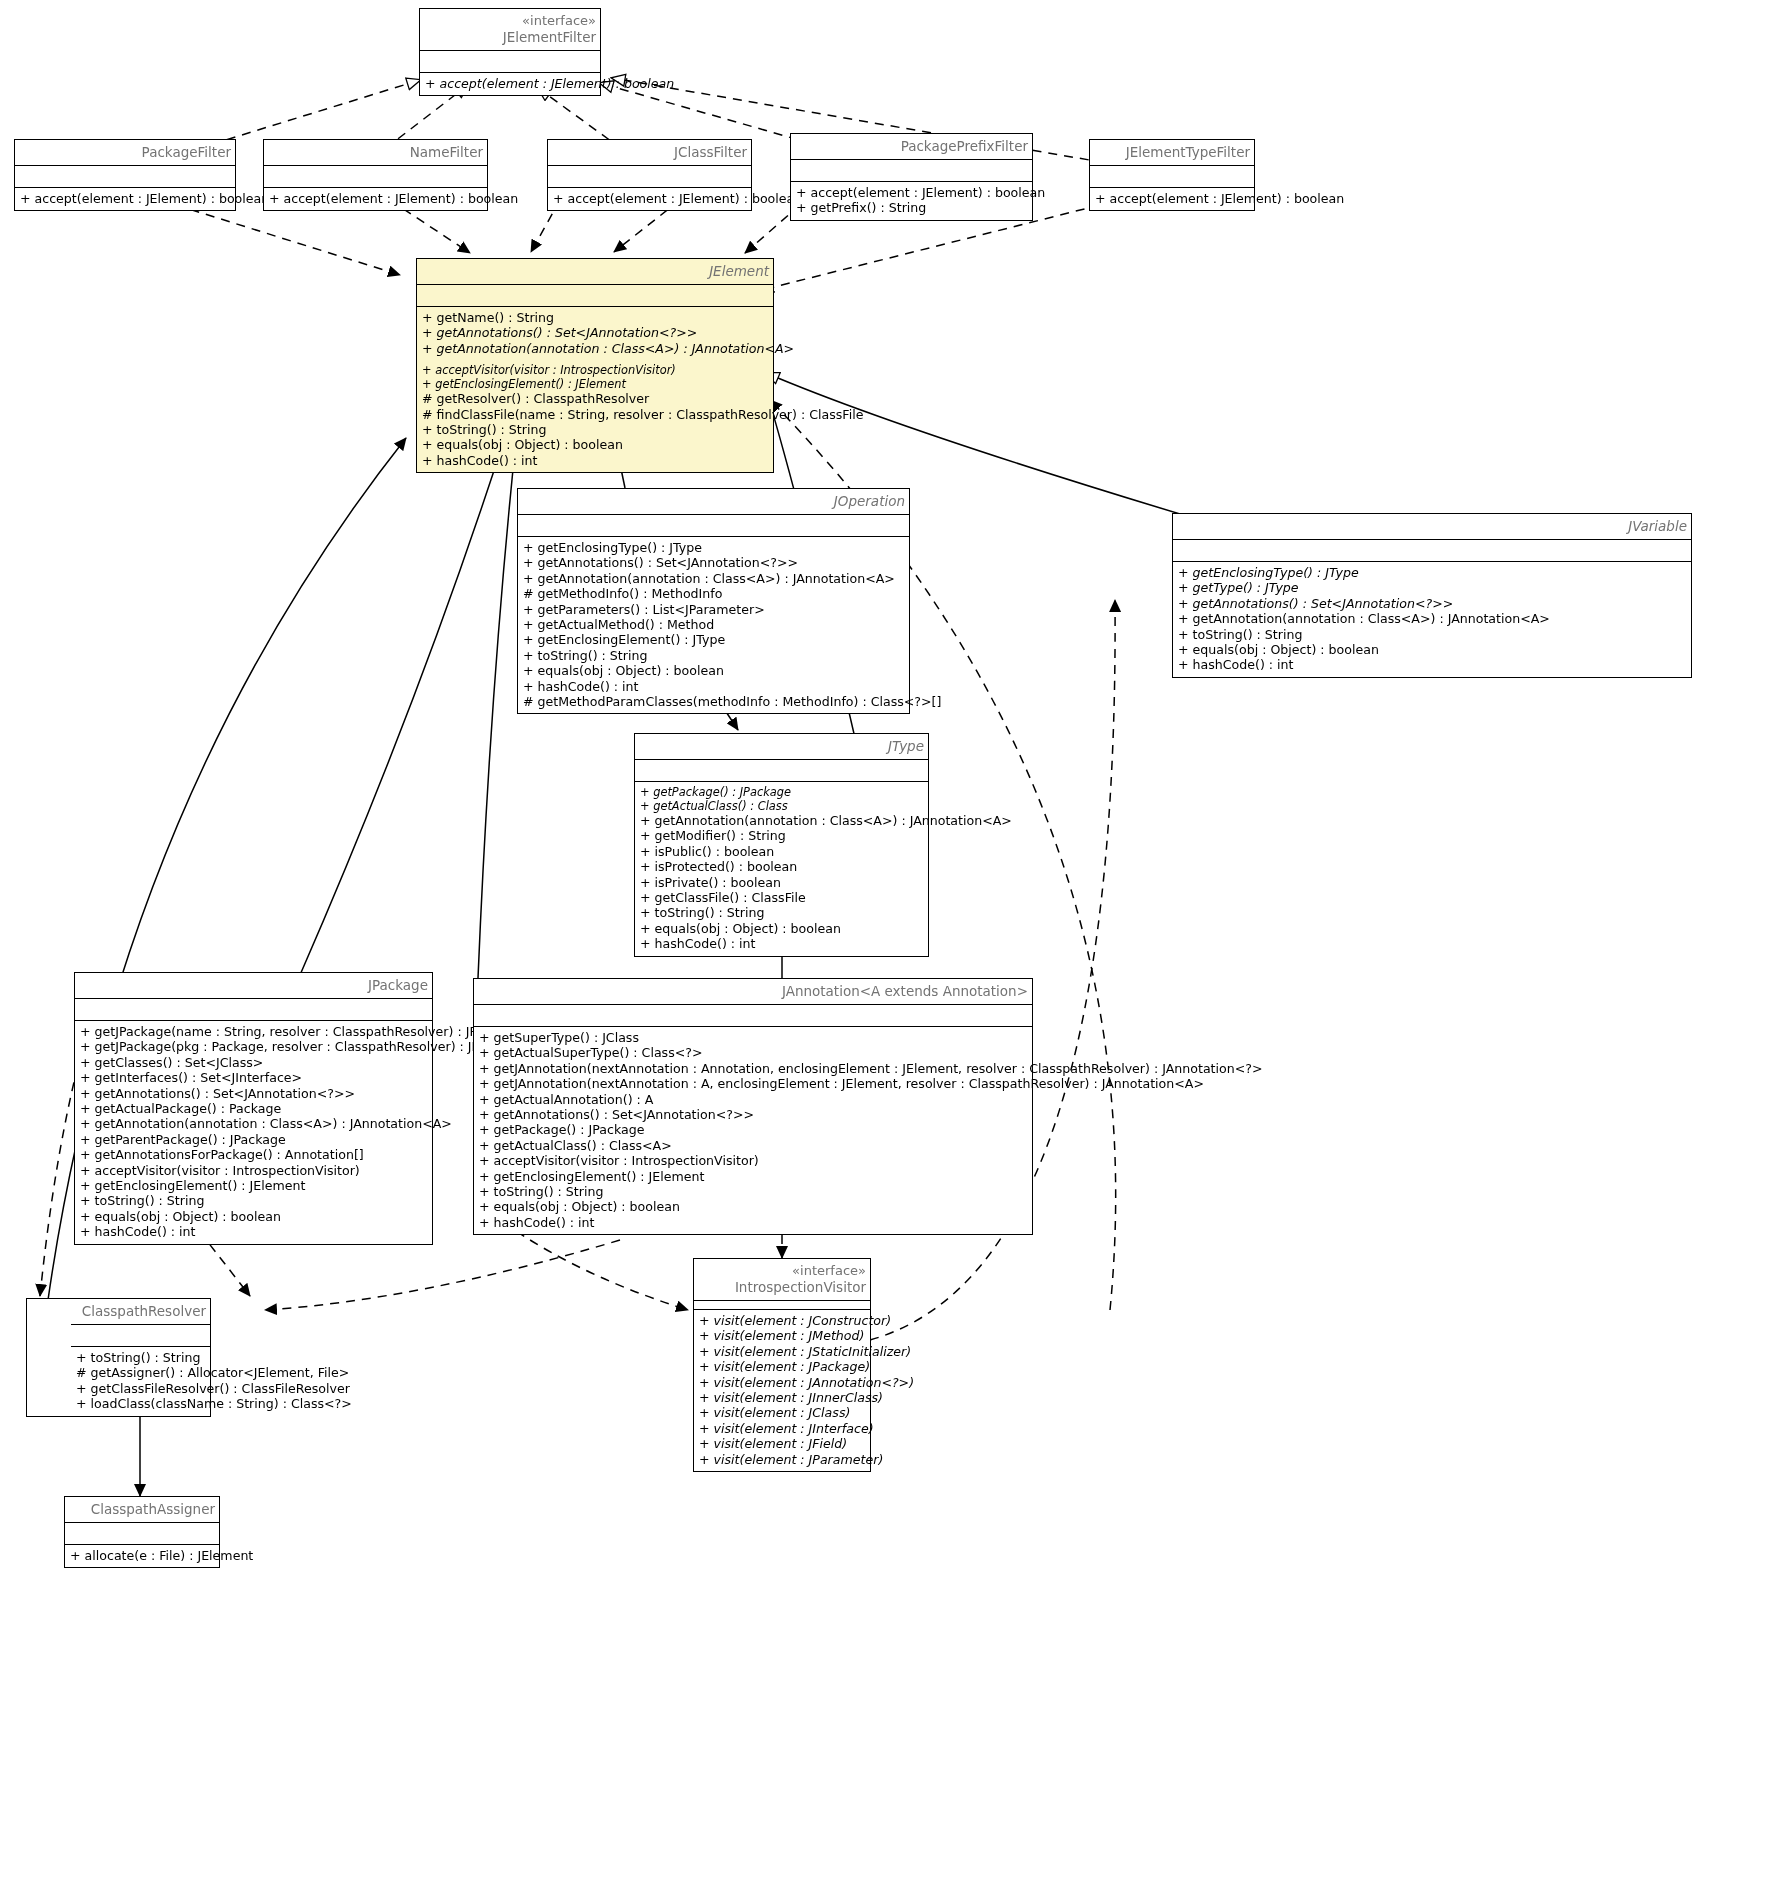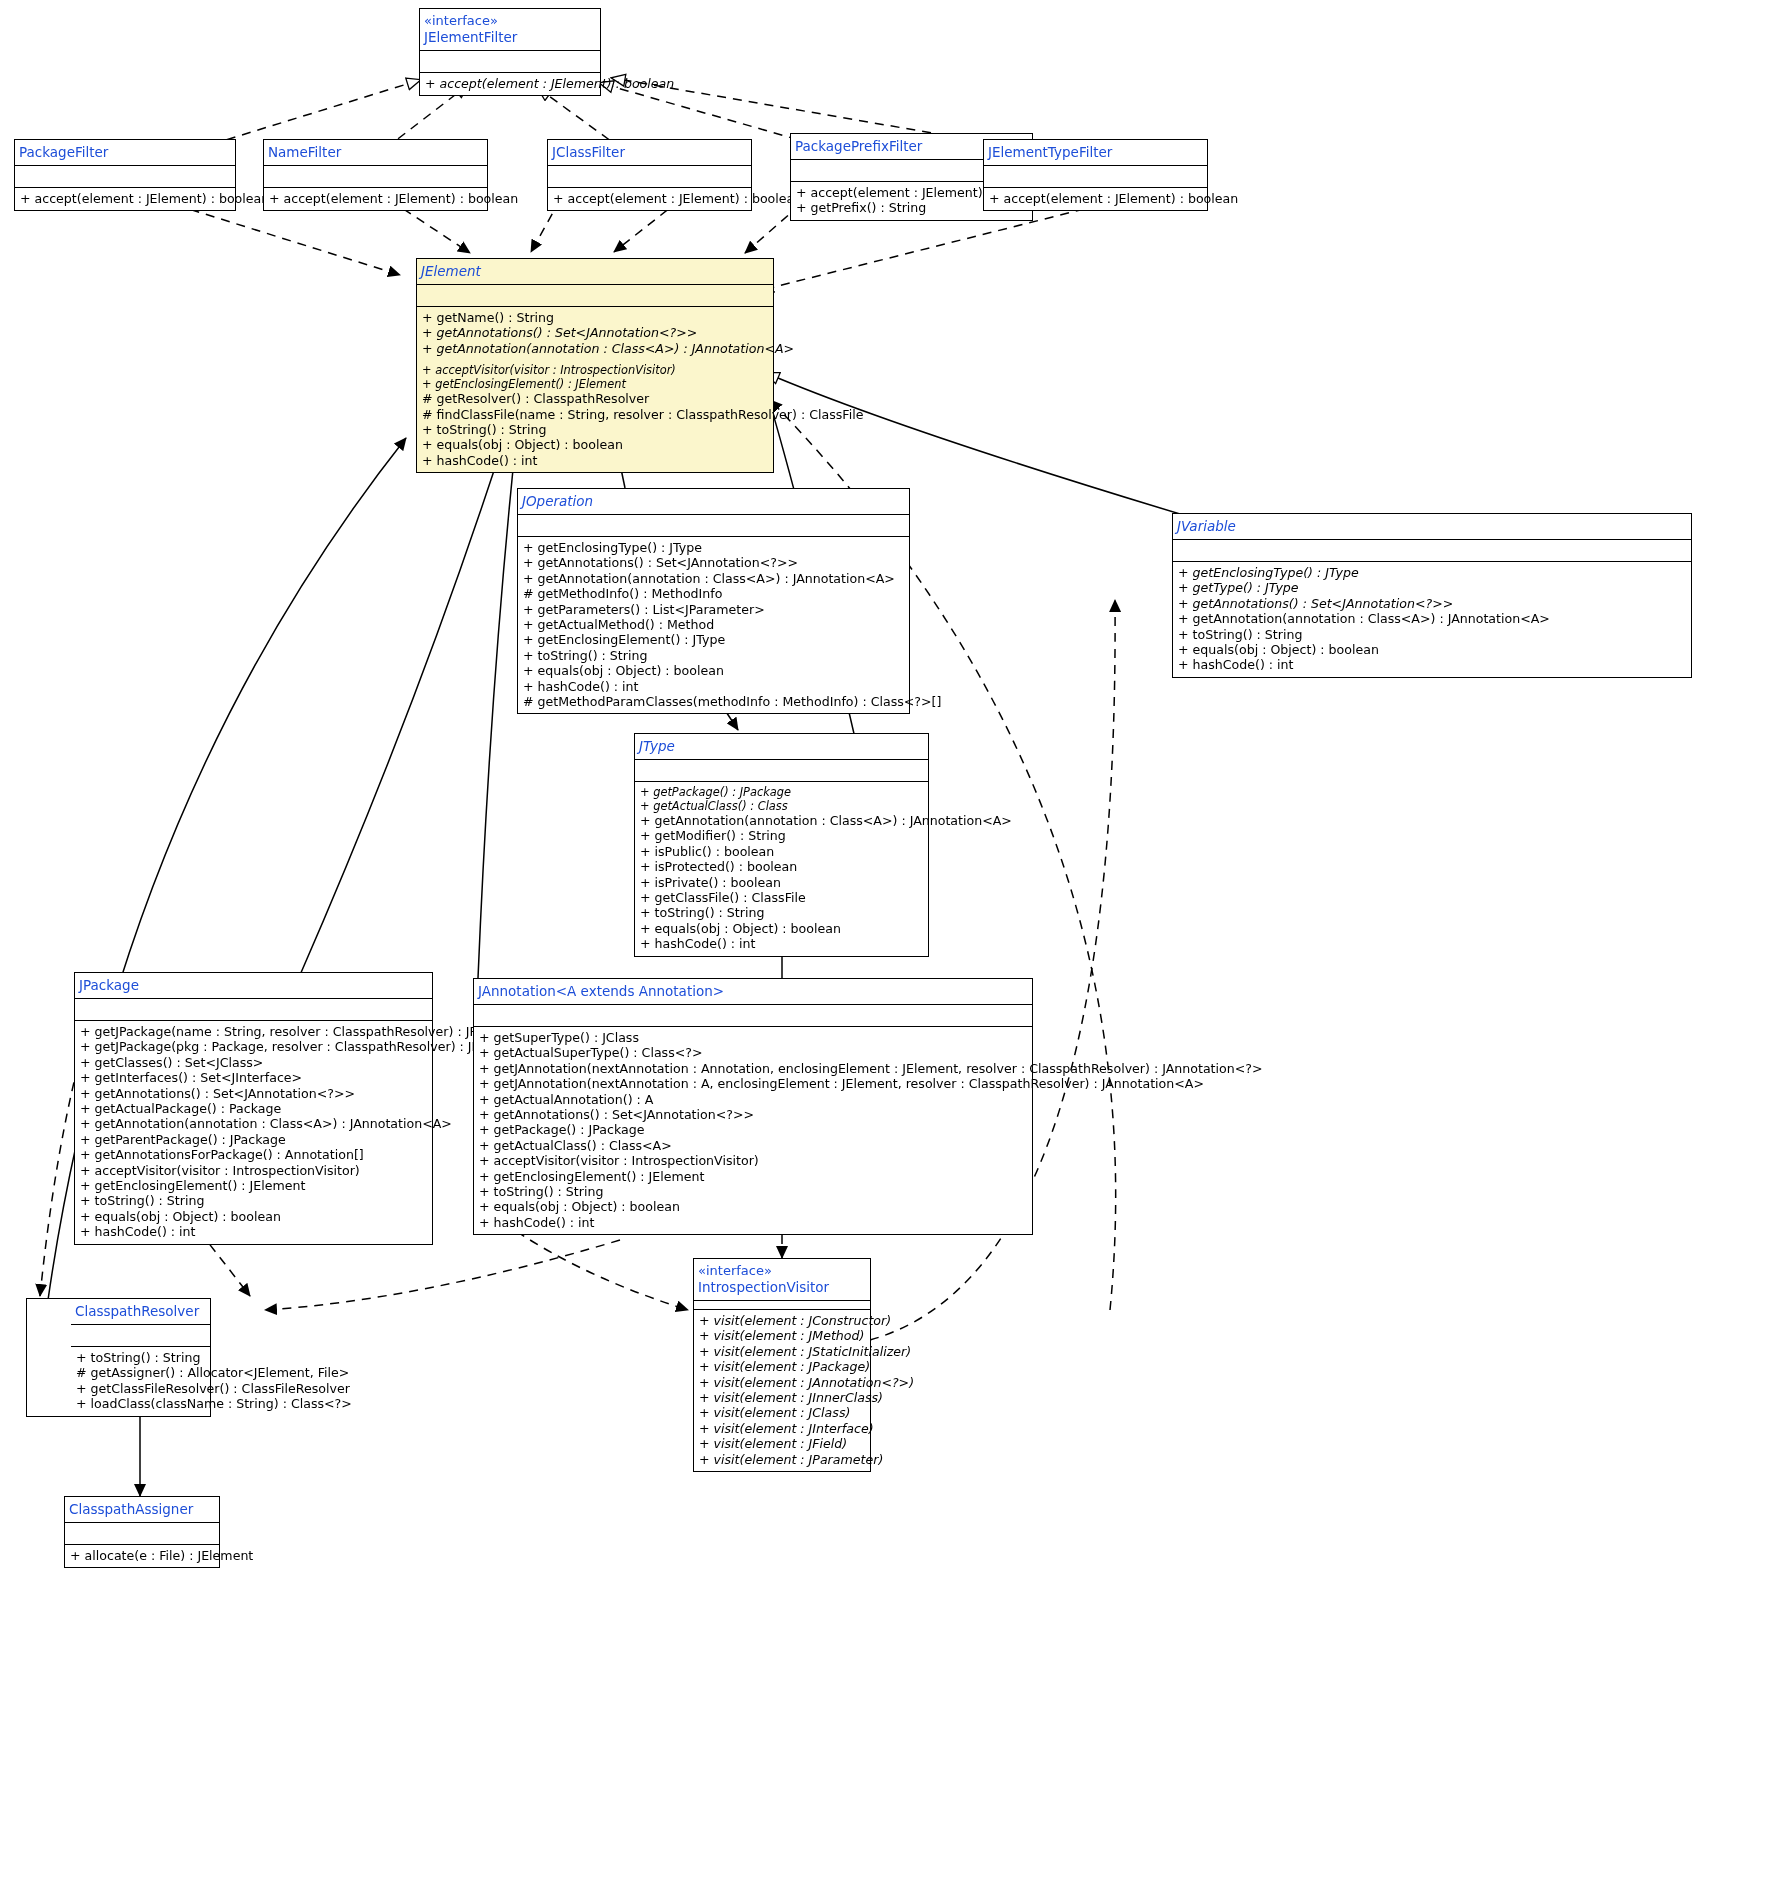--- a/index.html
+++ b/index.html
@@ -34,11 +34,11 @@
   }
   .uml.highlight { background: #fbf6cc; }
   .uml .hdr {
-    text-align: left;
+    text-align: right;
     padding: 4px 4px 5px 4px;
     font-size: 13.5px;
     line-height: 16px;
-    color: #1d4ed8;
+    color: #737373;
   }
   .uml .hdr .stereo { display: block; font-size: 13px; }
   .uml .hdr .cname { display: block; }

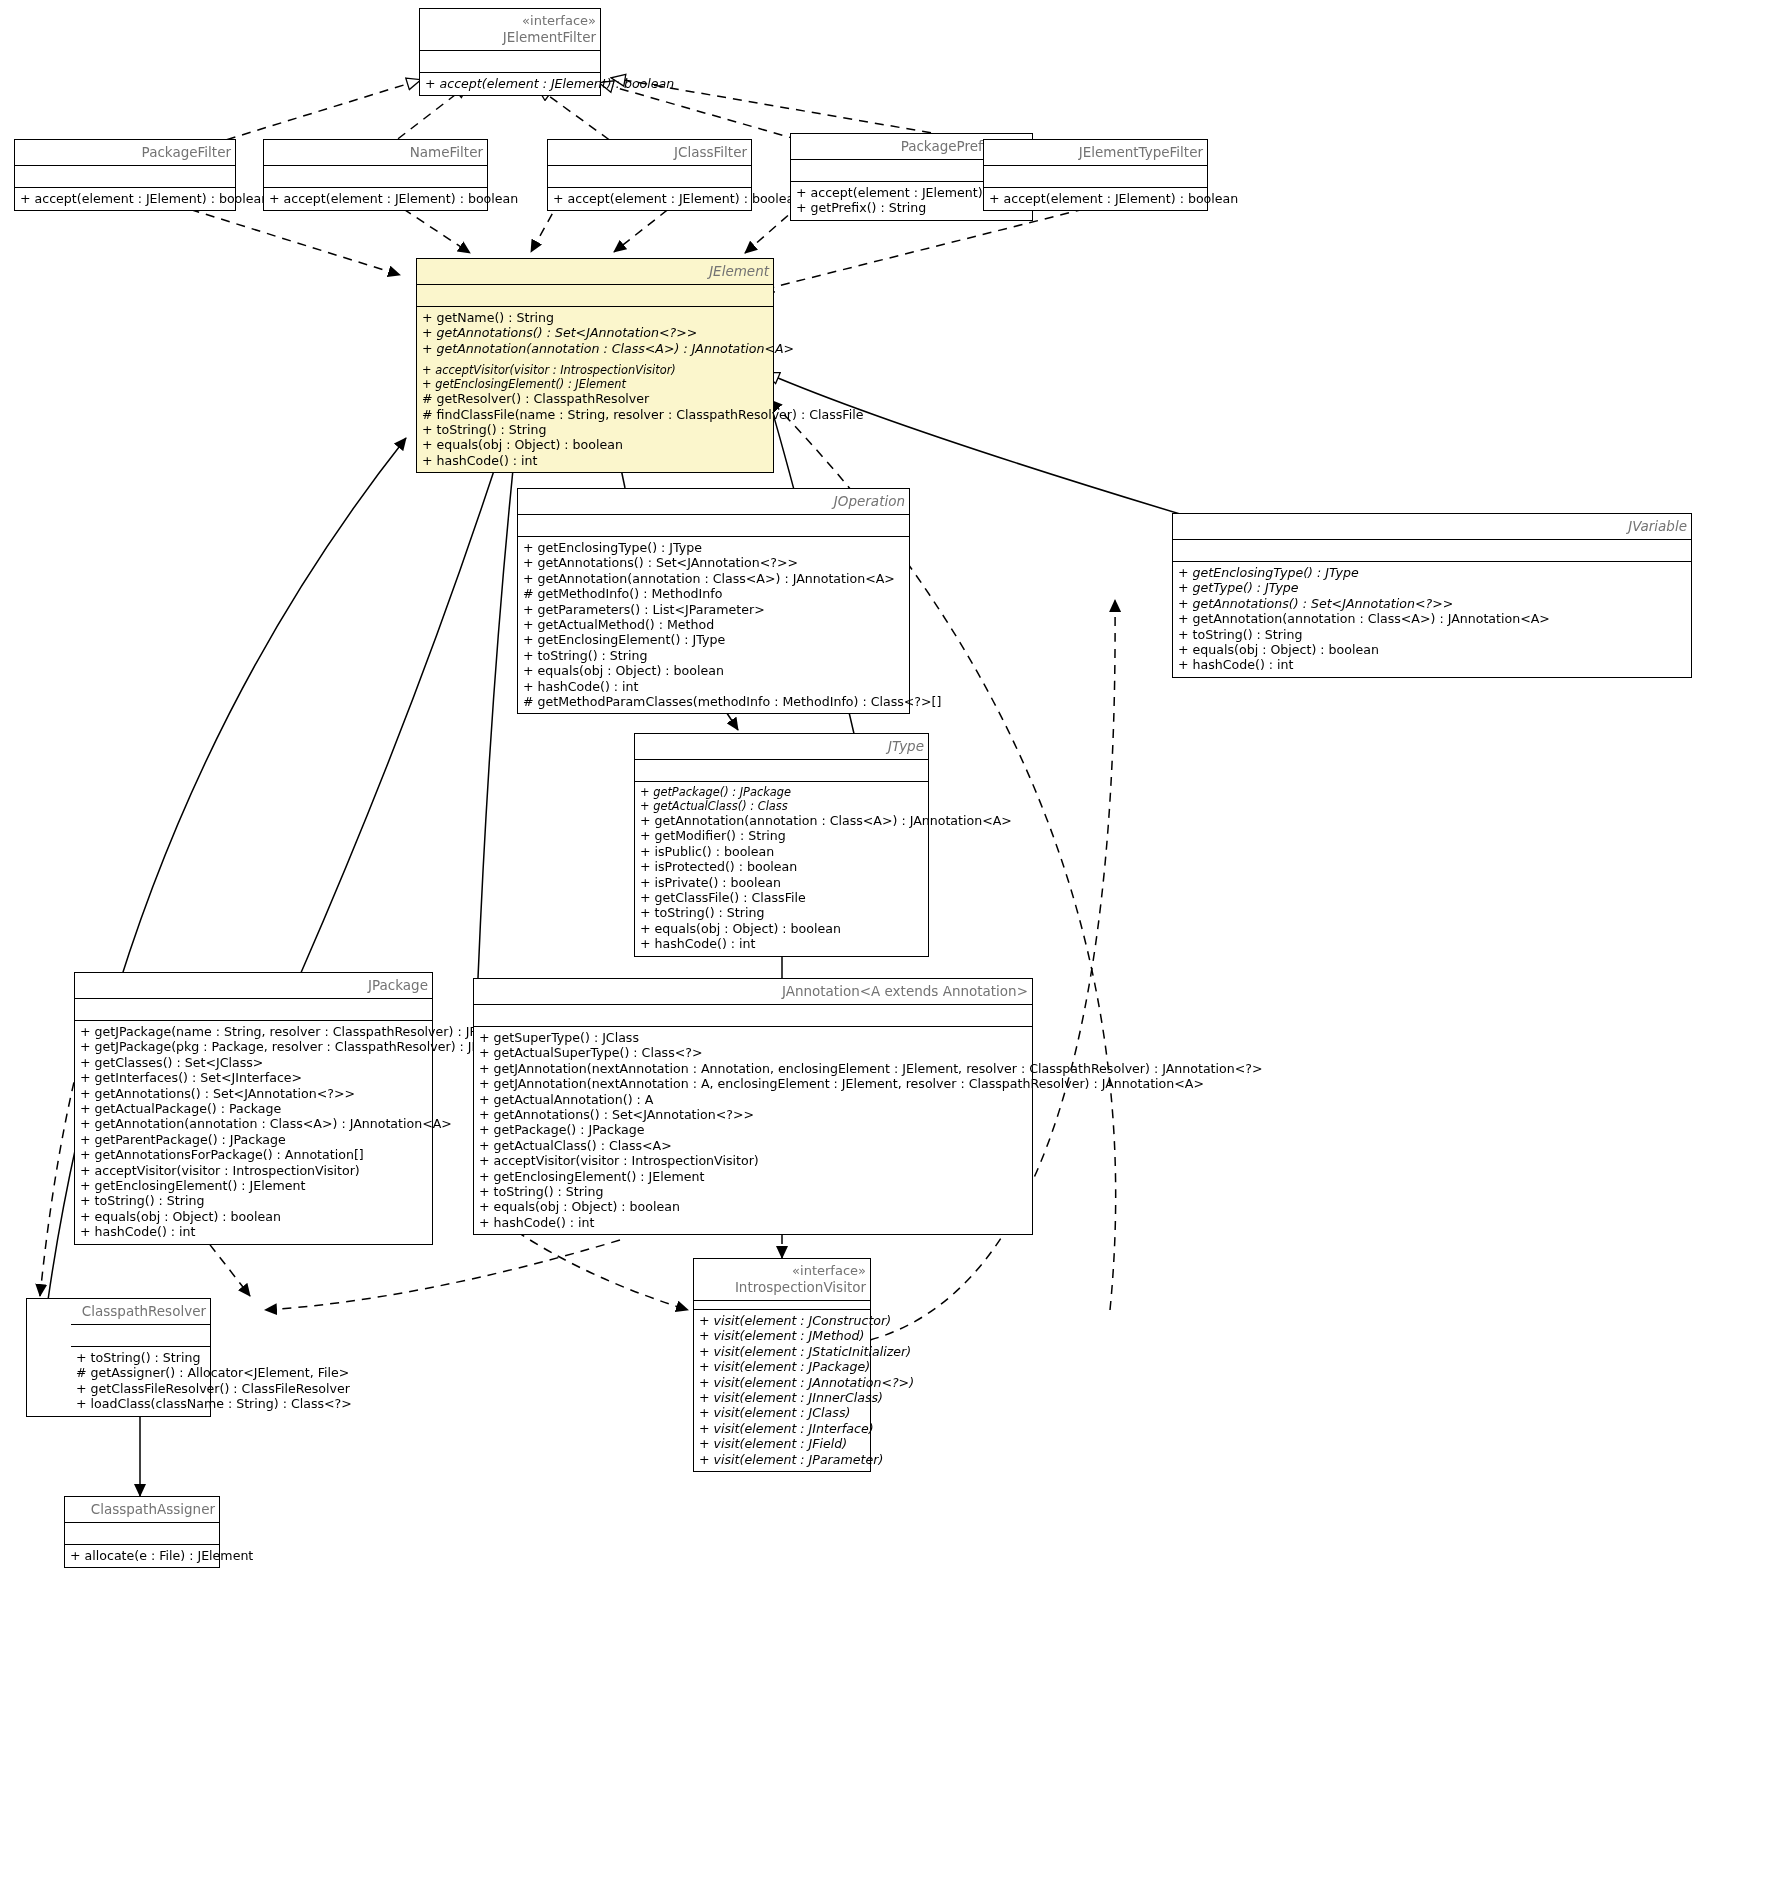--- a/index.html
+++ b/index.html
@@ -183,7 +183,7 @@
     </div>
   </div>
 
-  <div class="uml" style="left:983px; top:139px; width:225px;">
+  <div class="uml" style="left:1089px; top:139px; width:166px;">
     <div class="hdr">
       <span class="cname">JElementTypeFilter</span>
     </div>

